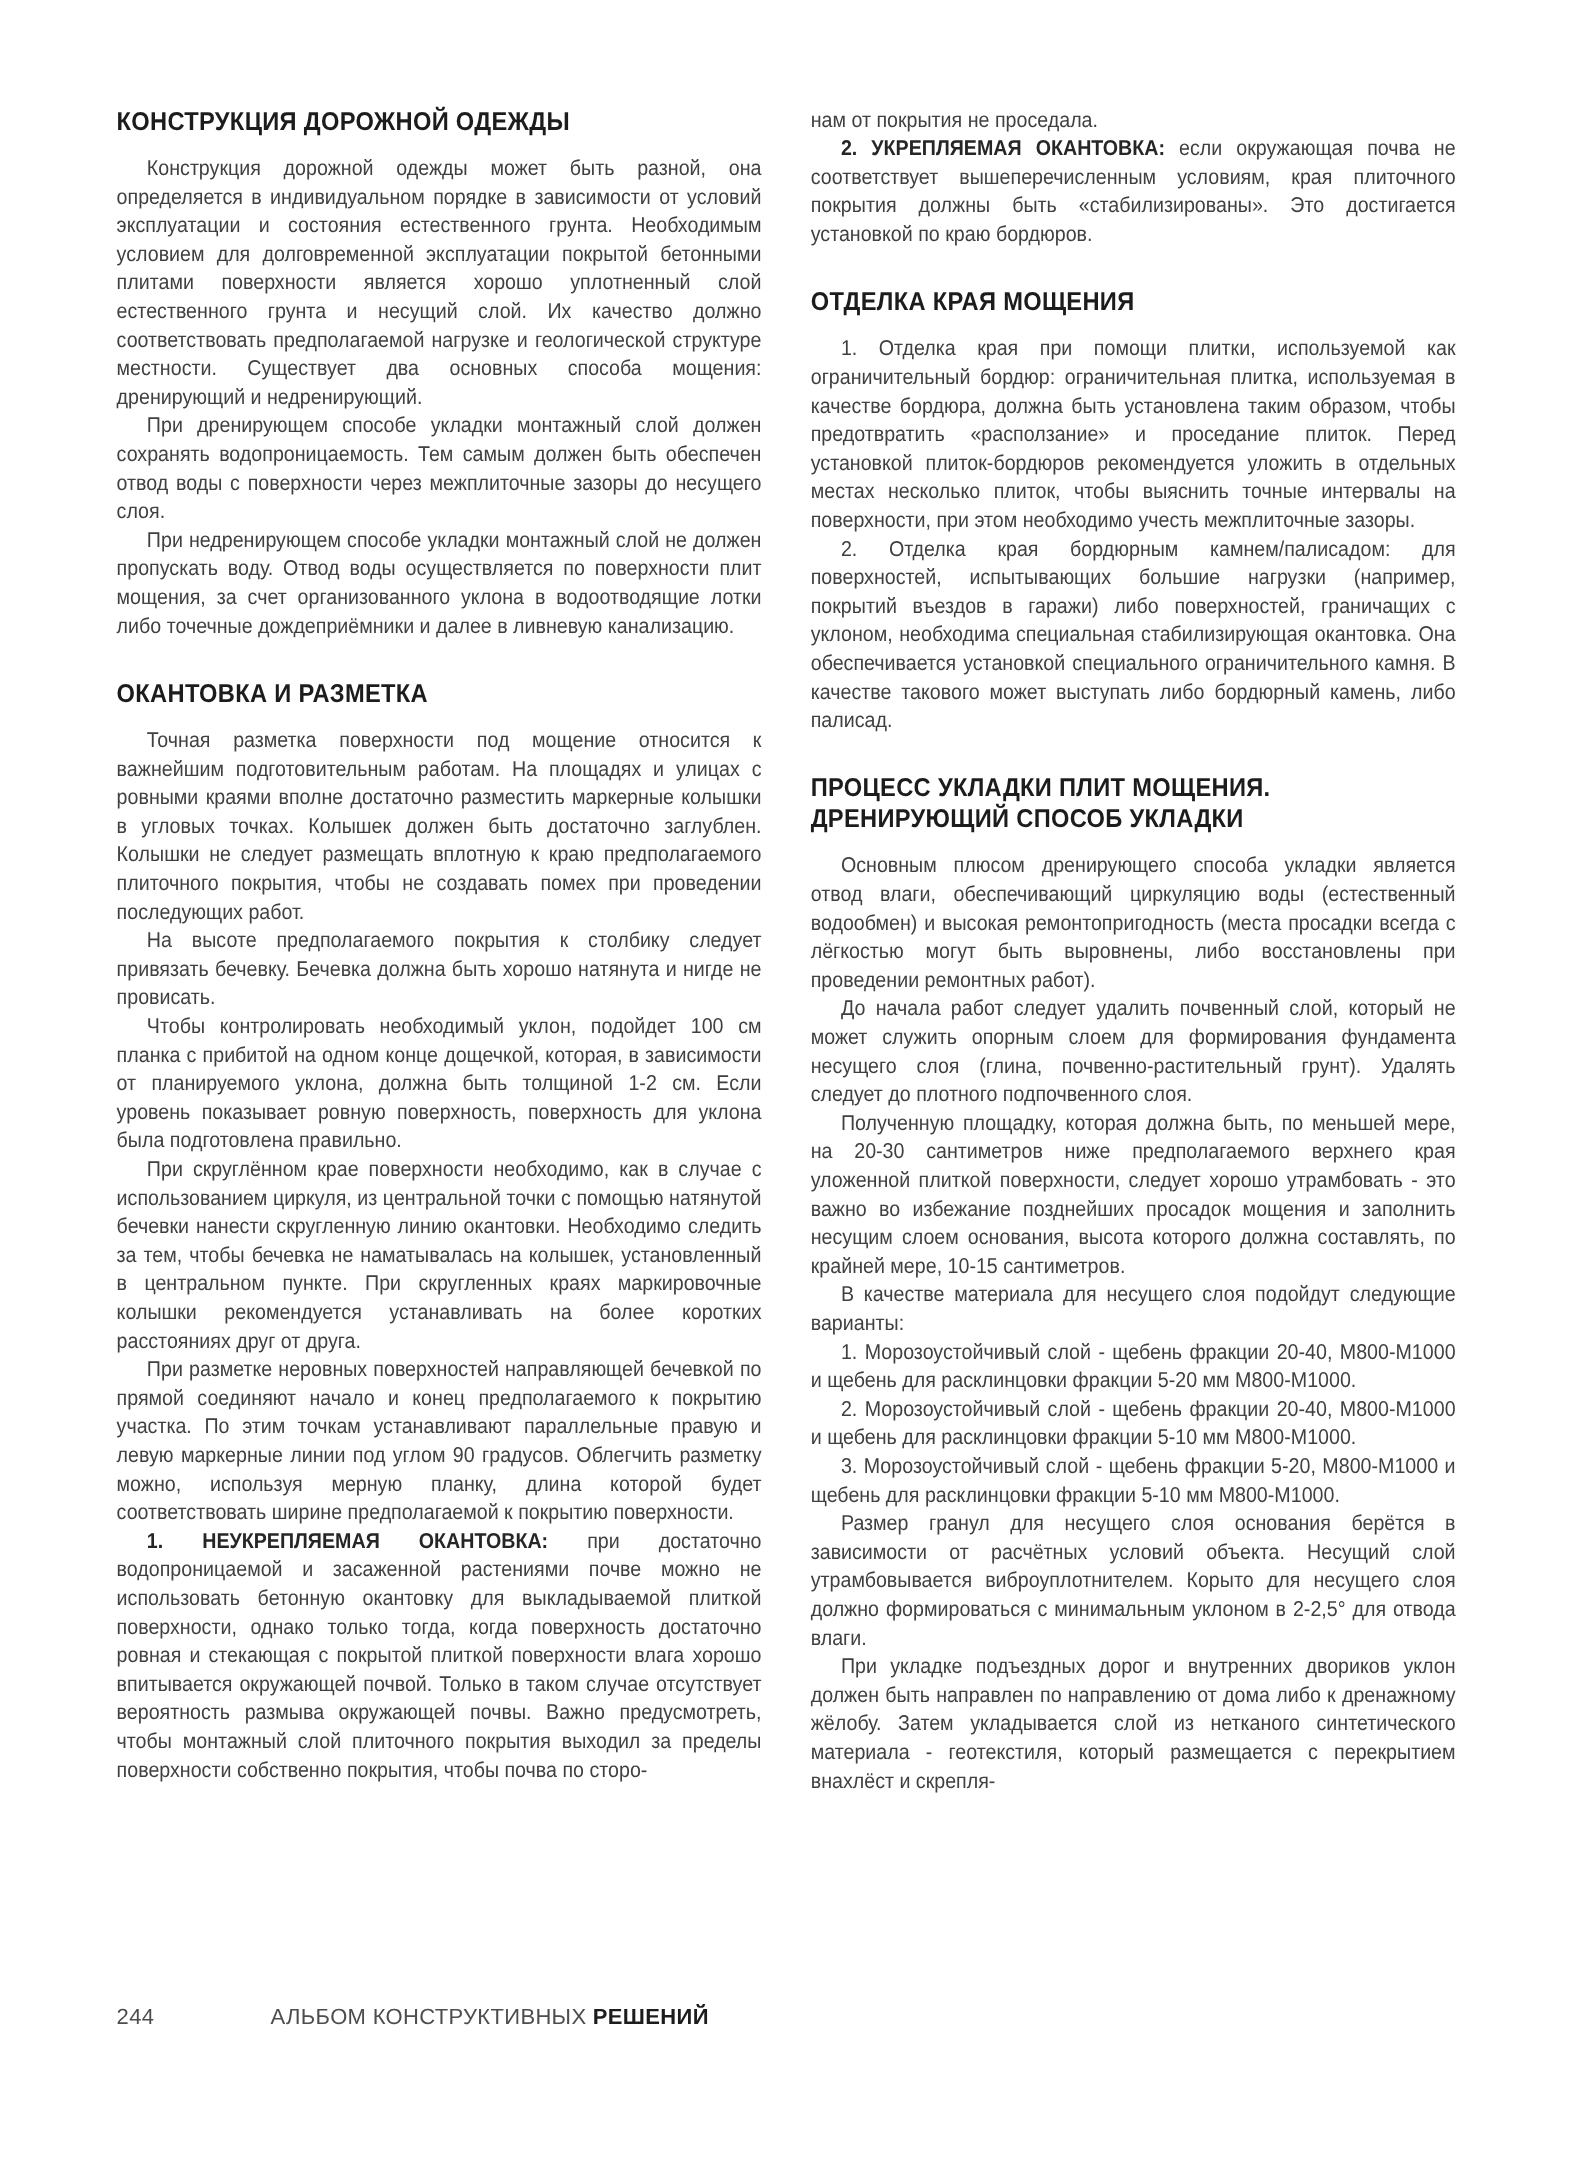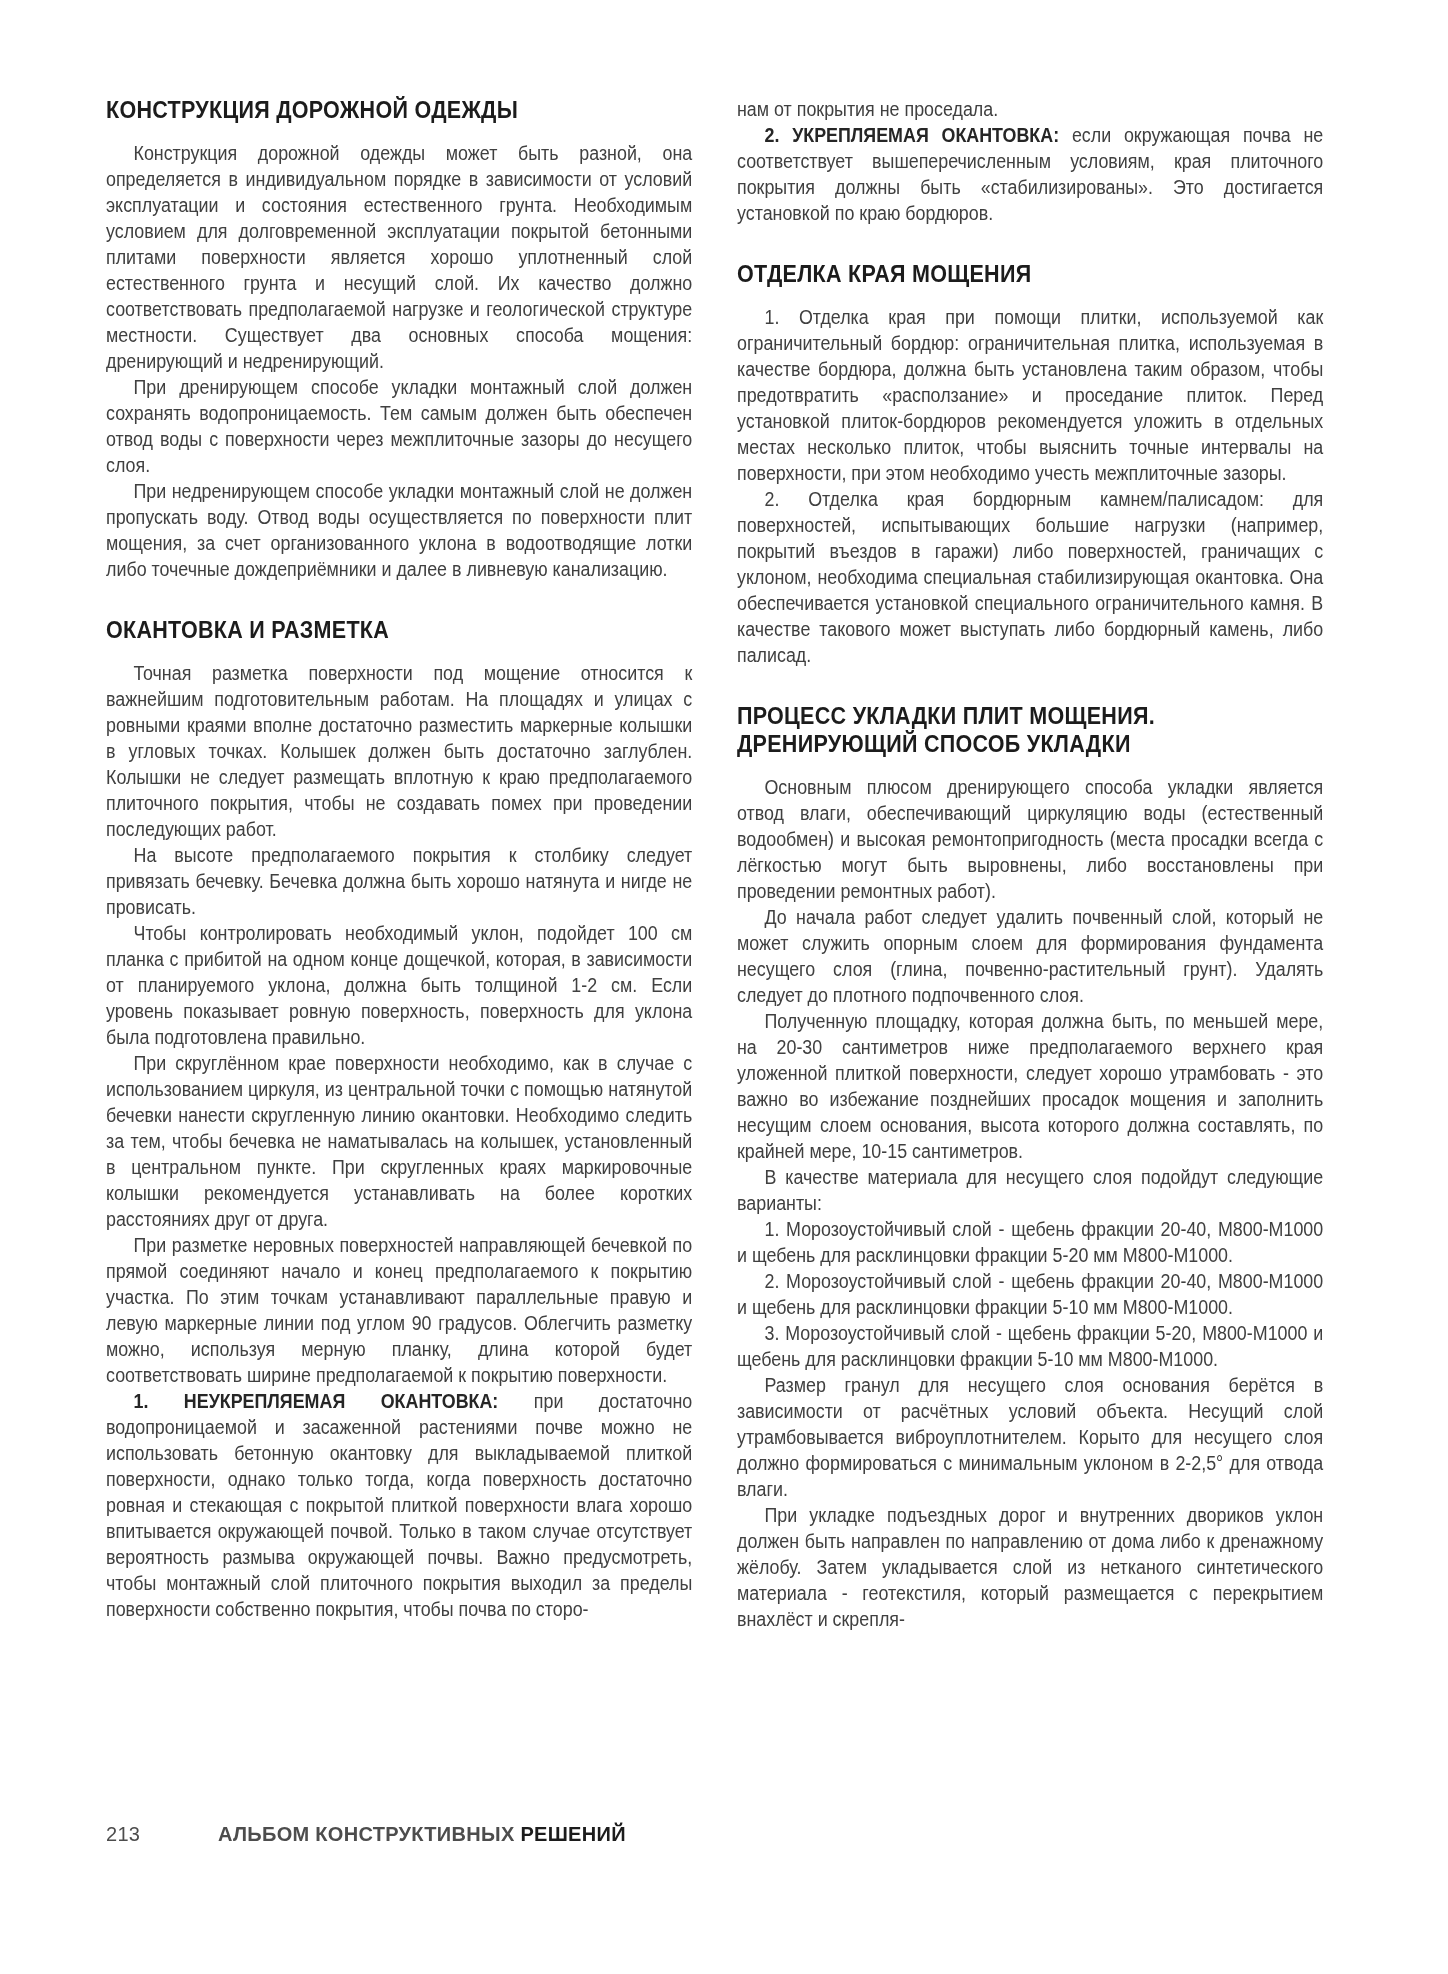--- a/index.html
+++ b/index.html
@@ -94,7 +94,7 @@
 </div>
 
 <div class="footer">
-  <span class="page-num">213</span><span class="album-label"><span>АЛЬБОМ КОНСТРУКТИВНЫХ</span> <b>РЕШЕНИЙ</b></span>
+  <span class="page-num">244</span><span class="album-label"><span>АЛЬБОМ КОНСТРУКТИВНЫХ</span> <b>РЕШЕНИЙ</b></span>
 </div>
 
 </body></html>

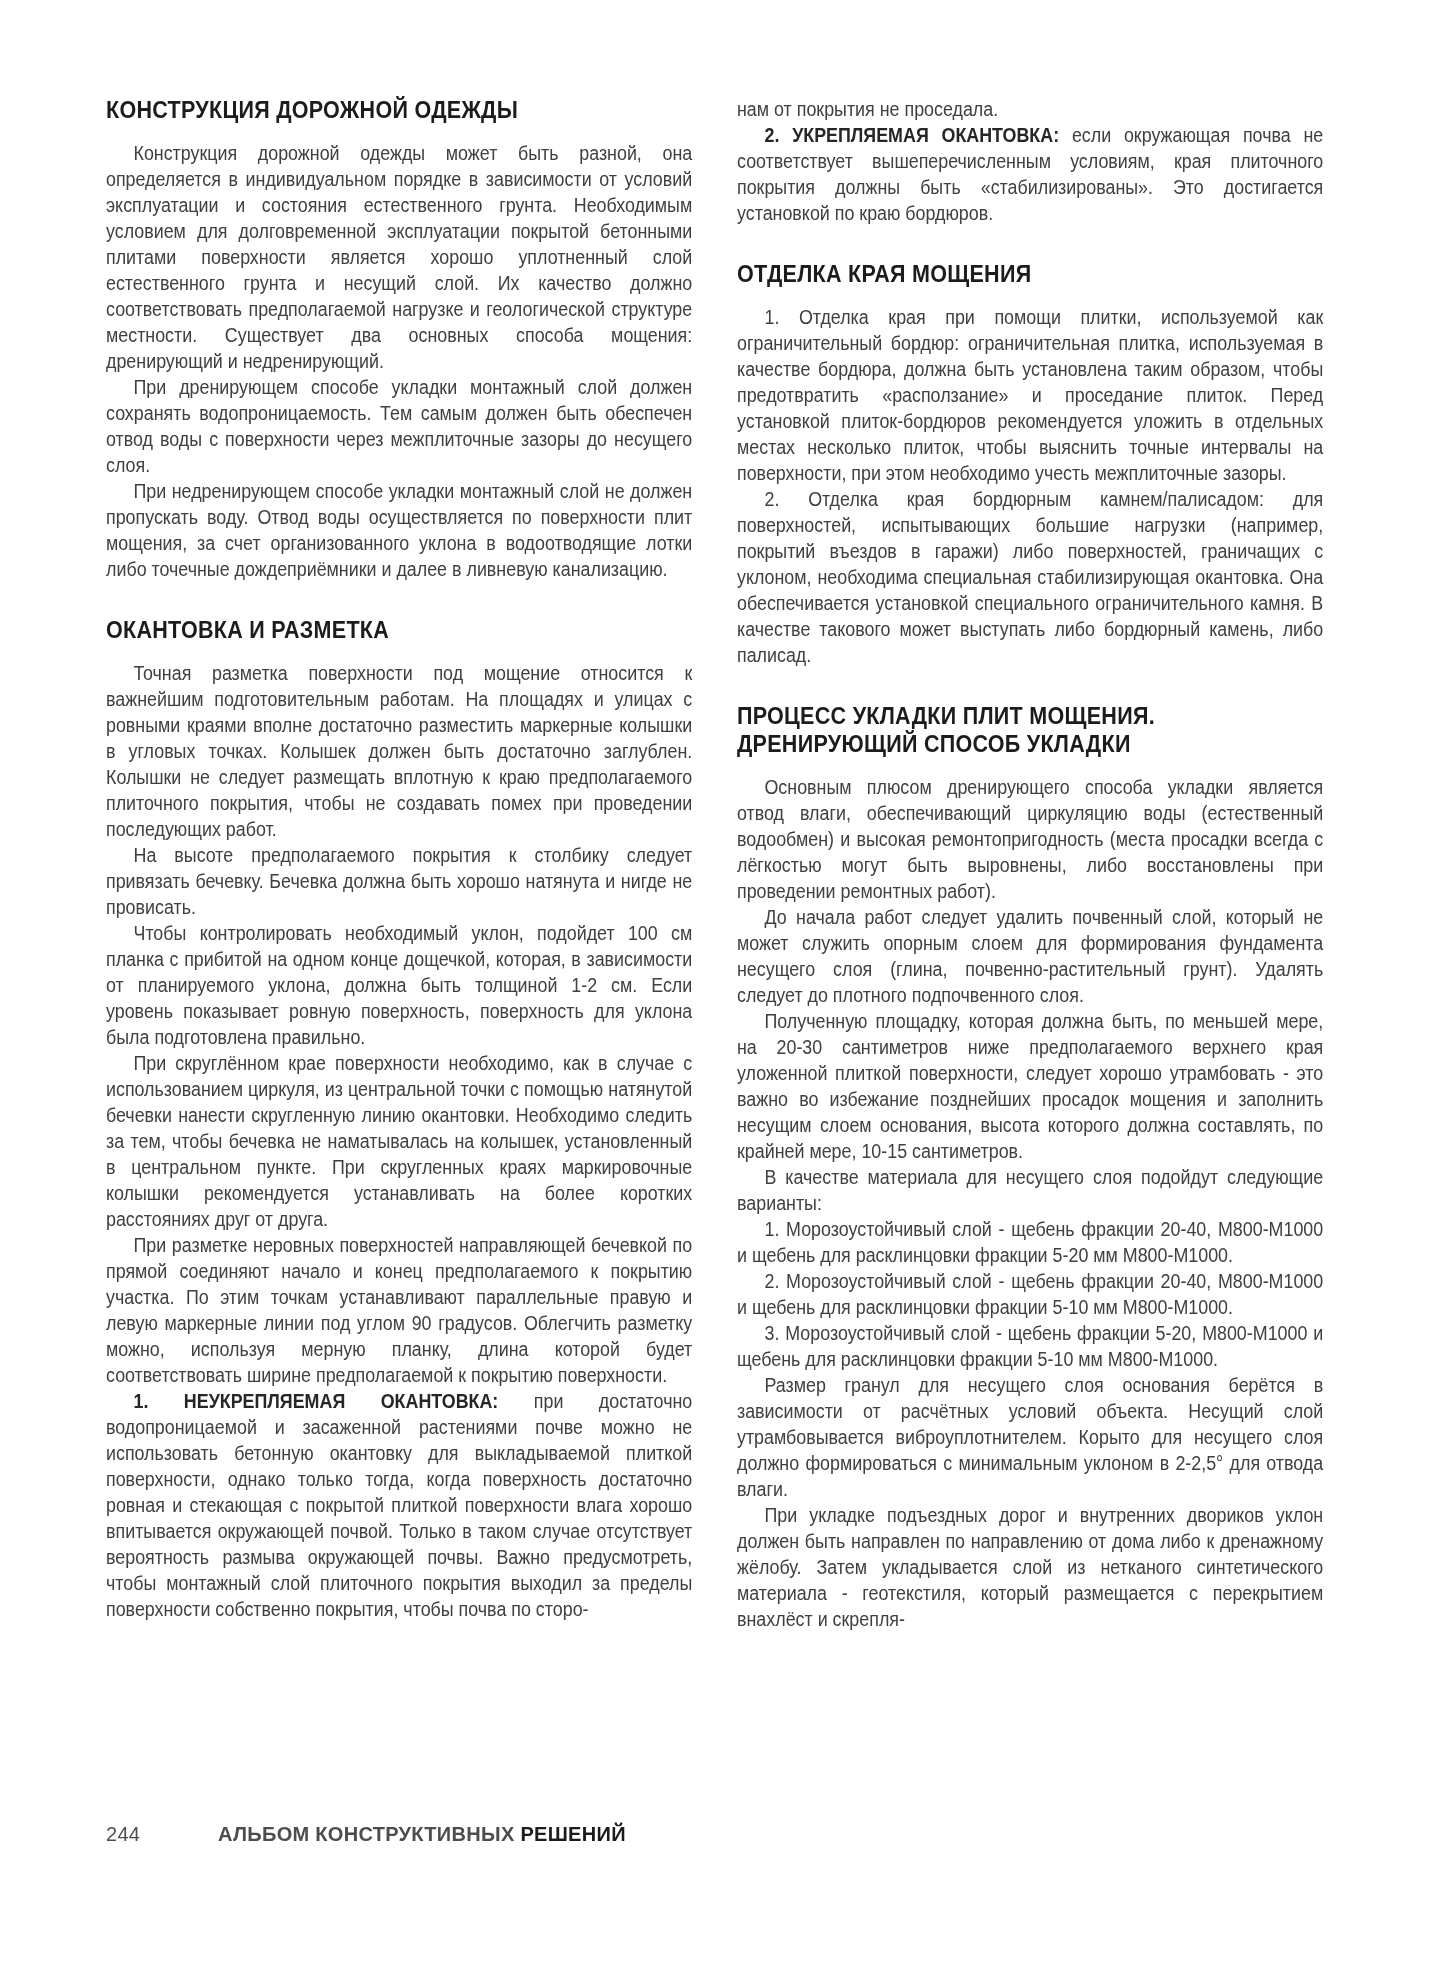--- a/index.html
+++ b/index.html
@@ -52,7 +52,7 @@
     letter-spacing: 0.3px;
   }
   .footer .page-num { display: inline-block; min-width: 60px; }
-  .footer .album-label { margin-left: 52px; font-weight: bold; }
+  .footer .album-label { margin-left: 80px; }
   .footer b { color: #1c1c1c; }
 </style>
 </head>

